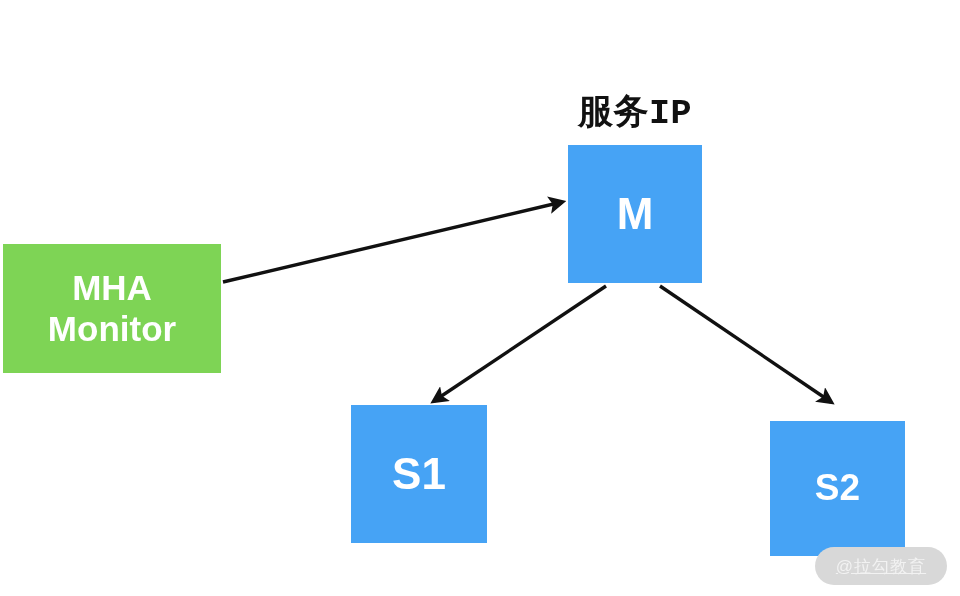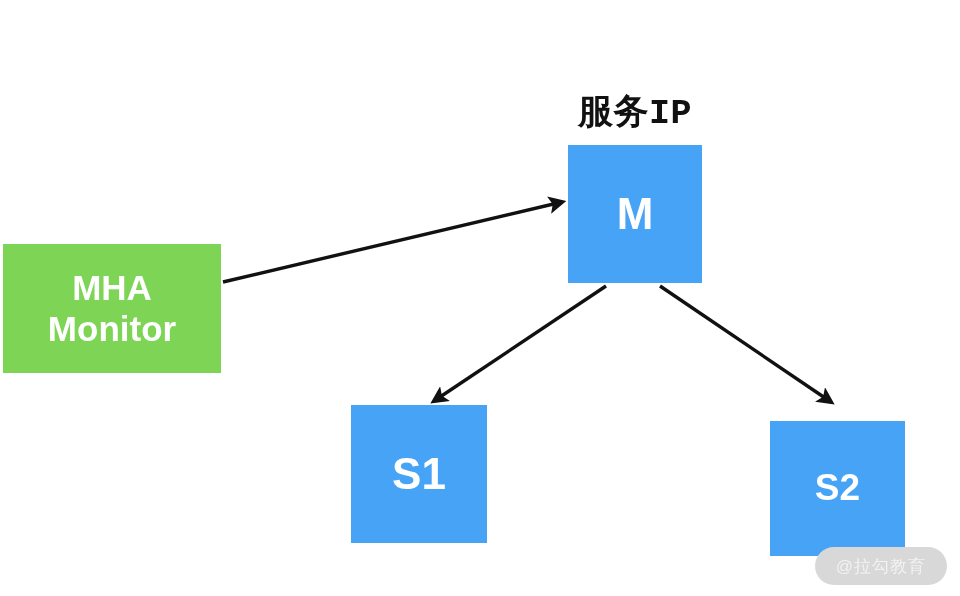--- a/index.html
+++ b/index.html
@@ -100,6 +100,7 @@
     color: #f2f2f2;
     font-size: 17px;
     letter-spacing: 1px;
+    text-decoration: underline;
   }
 </style>
 </head>

